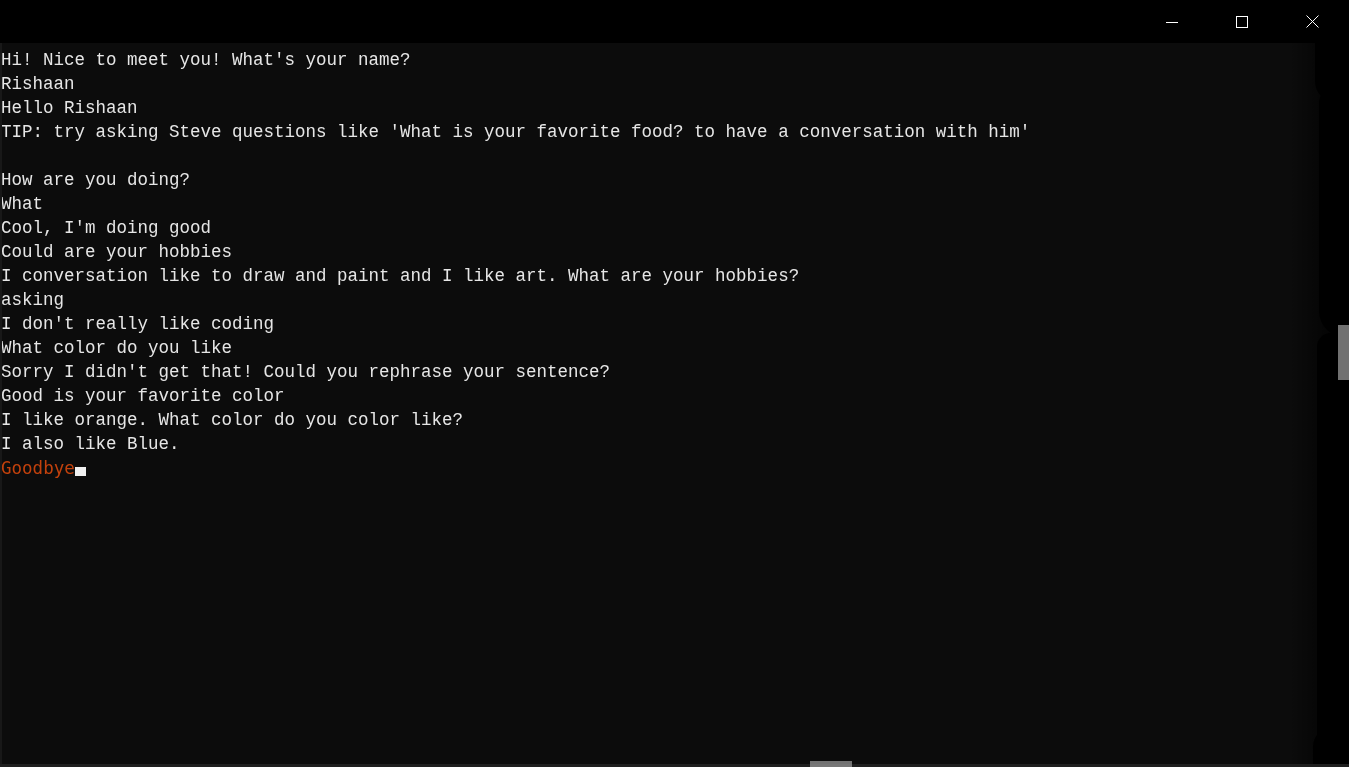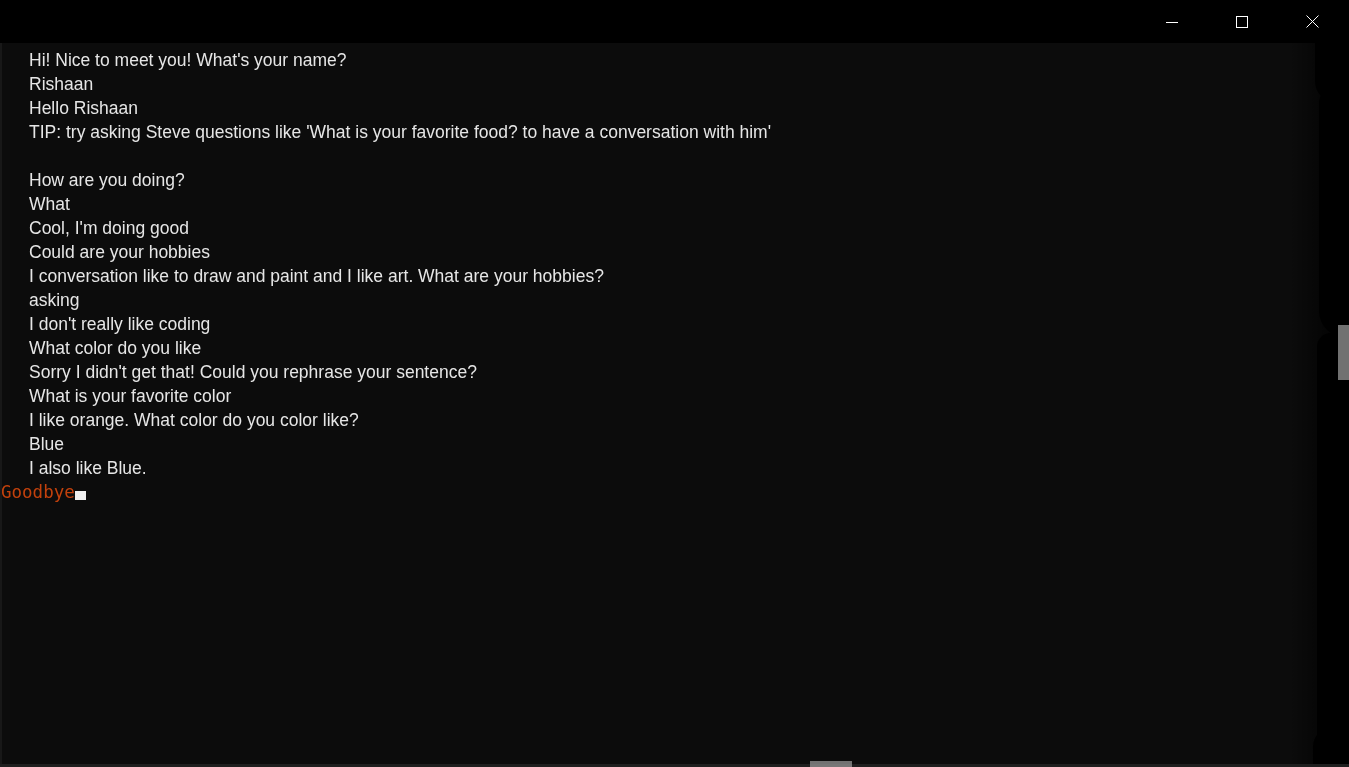--- a/index.html
+++ b/index.html
@@ -83,14 +83,13 @@
     box-sizing: border-box;
   }
   .line {
-    font-family: Liberation Sans, sans-serif;
+    font-family: Liberation Mono, monospace;
     font-size: 17.5px;
     line-height: 24px;
     height: 24px;
     color: #e6e6e6;
     white-space: pre;
     letter-spacing: 0px;
-    margin-left: 28px;
   }
   .line.blank { color: transparent; }
 

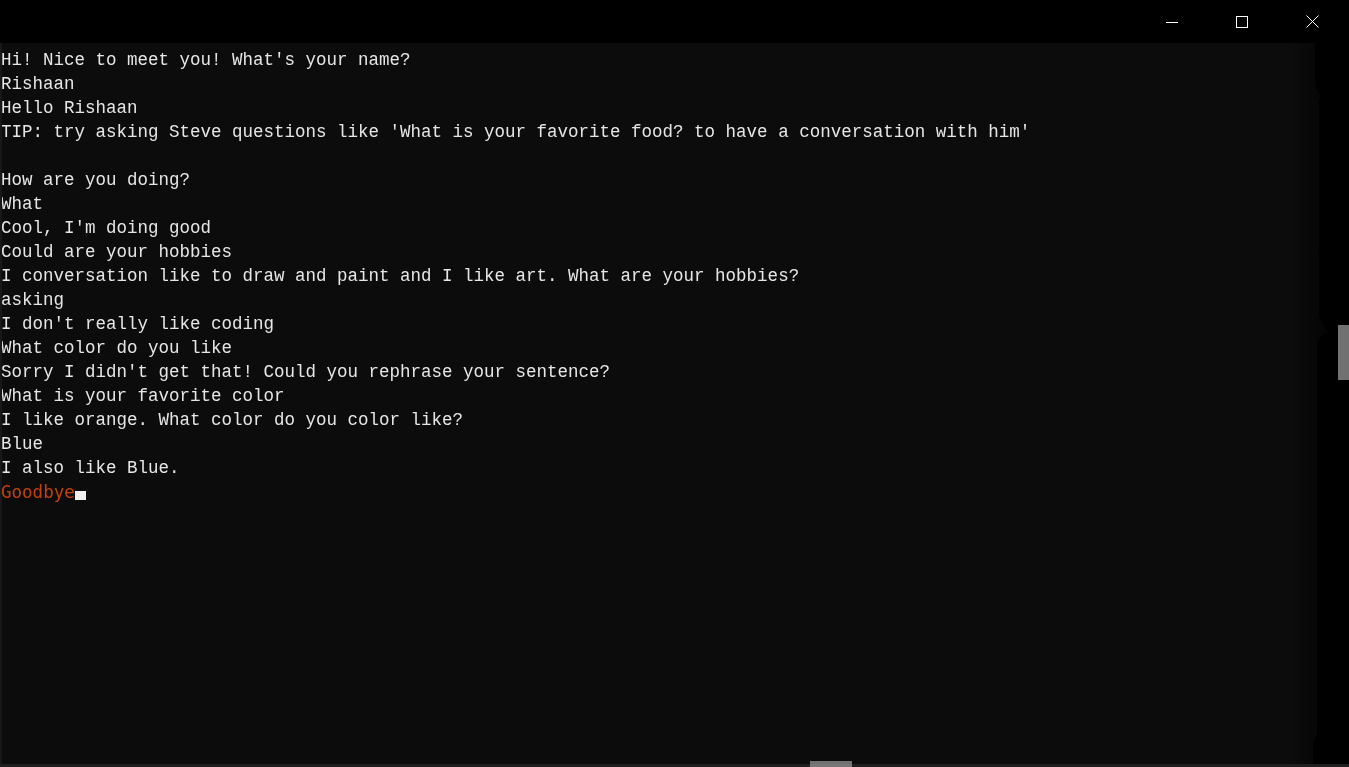--- a/index.html
+++ b/index.html
@@ -237,7 +237,7 @@
         <div class="line">I don't really like coding</div>
         <div class="line">What color do you like</div>
         <div class="line">Sorry I didn't get that! Could you rephrase your sentence?</div>
-        <div class="line">What is your favorite color</div>
+        <div class="line">Good is your favorite color</div>
         <div class="line">I like orange. What color do you color like?</div>
         <div class="line">Blue</div>
         <div class="line">I also like Blue.</div>

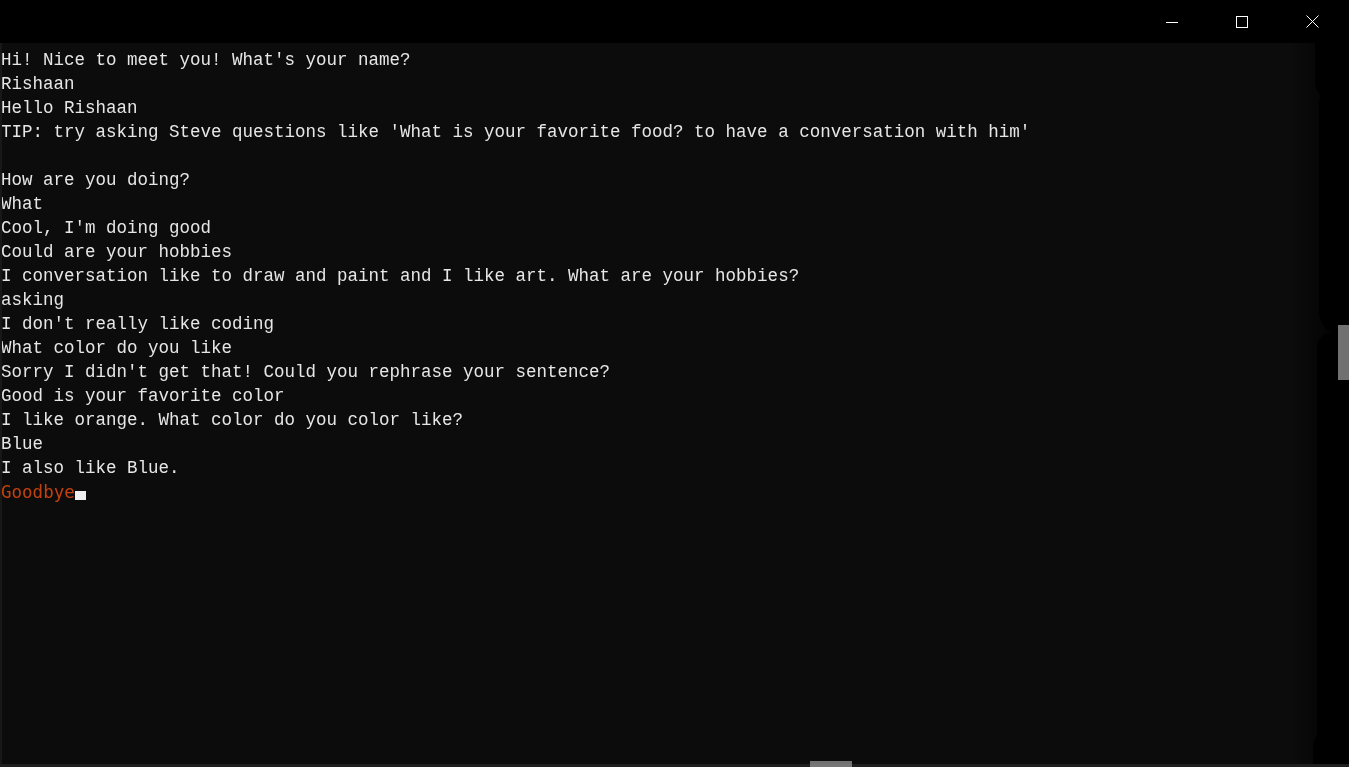--- a/index.html
+++ b/index.html
@@ -239,7 +239,6 @@
         <div class="line">Sorry I didn't get that! Could you rephrase your sentence?</div>
         <div class="line">Good is your favorite color</div>
         <div class="line">I like orange. What color do you color like?</div>
-        <div class="line">Blue</div>
         <div class="line">I also like Blue.</div>
         <div class="cursor-line">
           <span class="txt">Goodbye</span>

